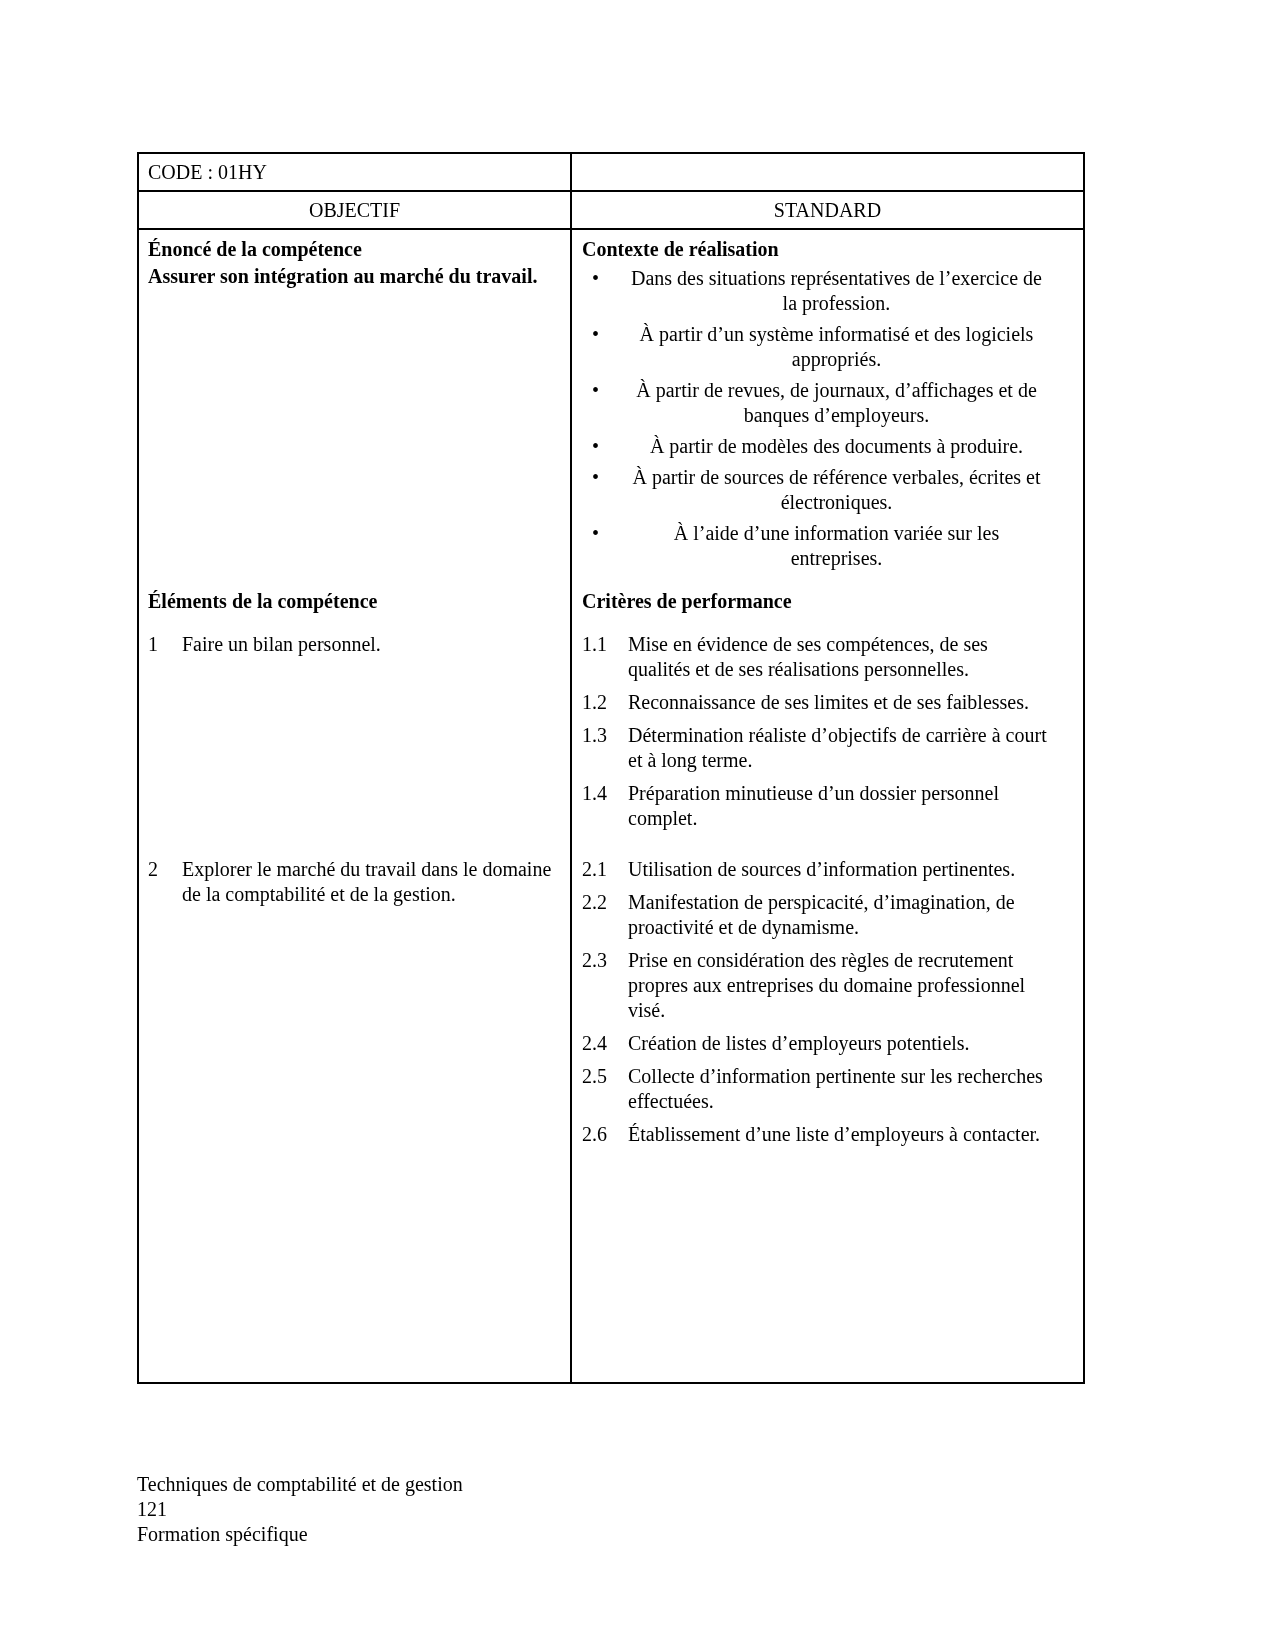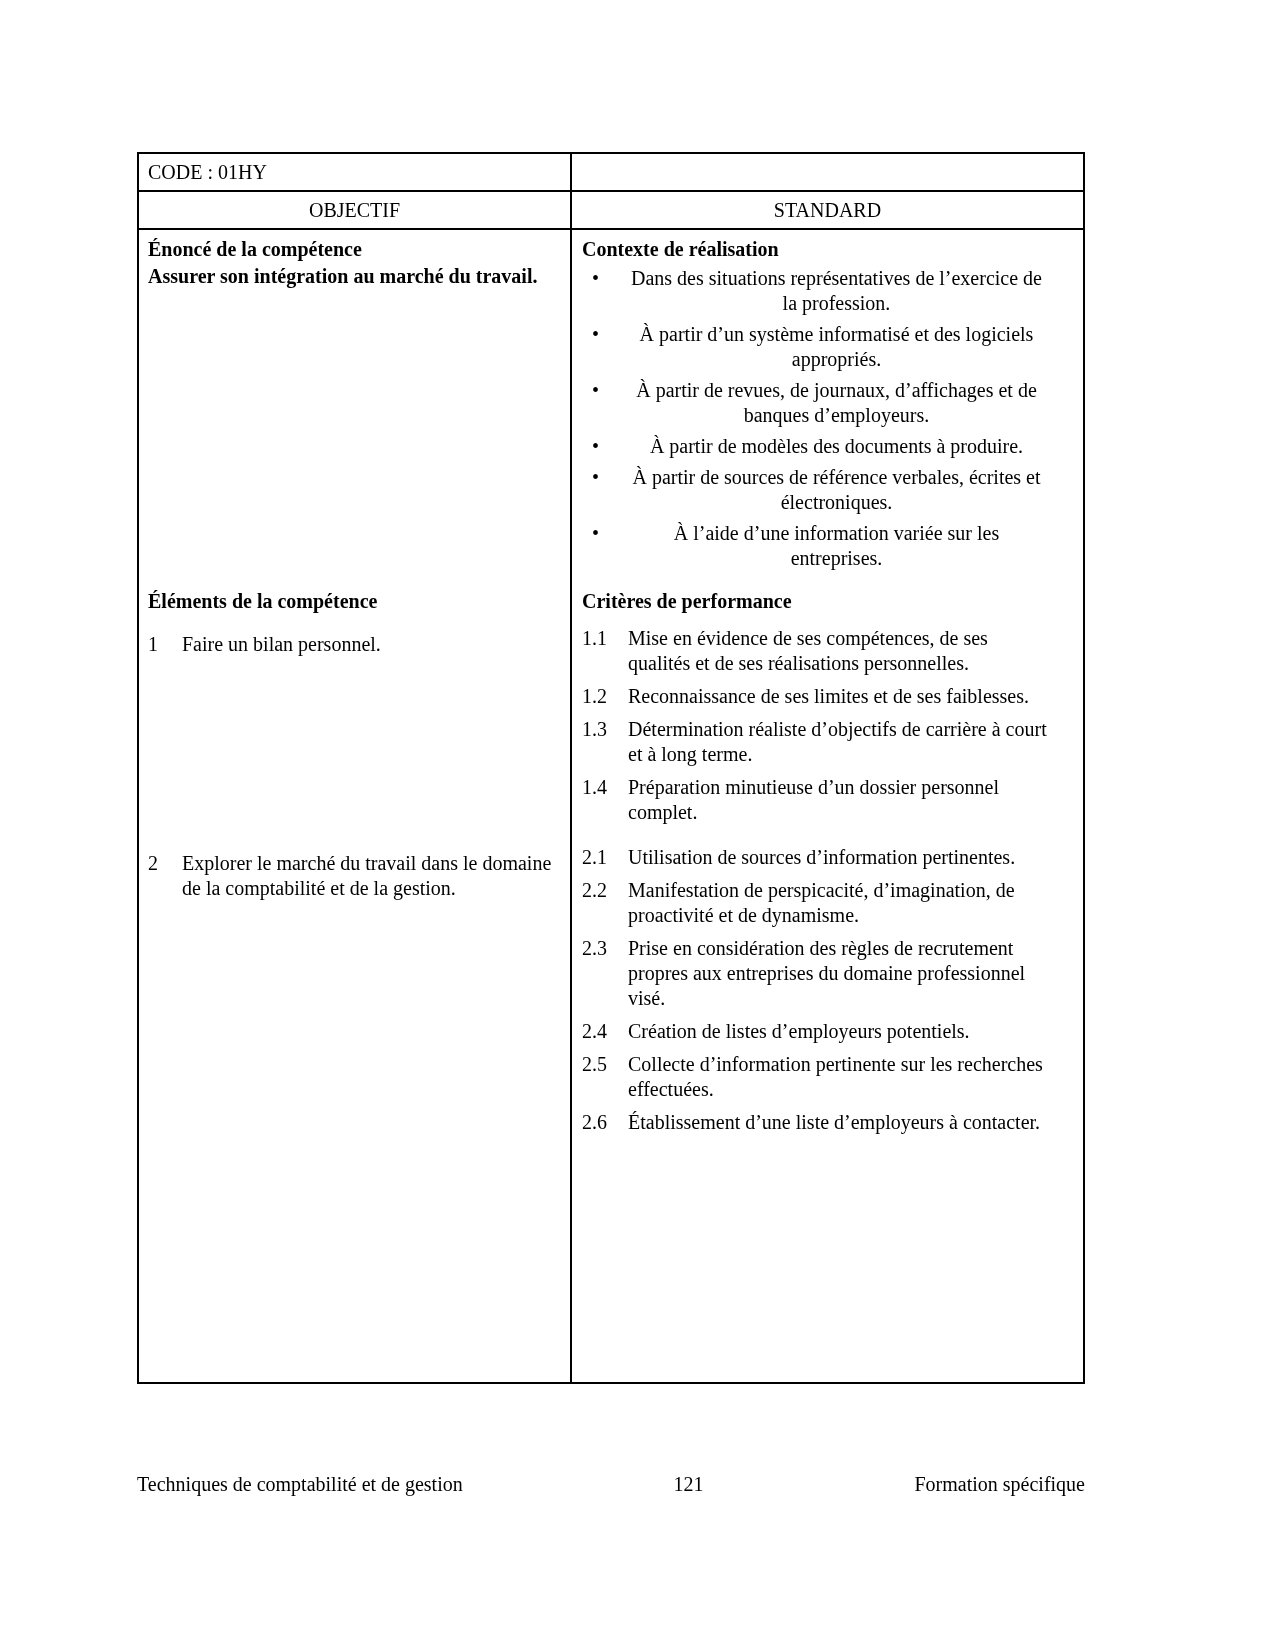--- a/index.html
+++ b/index.html
@@ -53,7 +53,7 @@
   }
   .bullet { position: absolute; left: 0; top: 0; }
   .bullet::before { content: "\2022"; }
-  .crit-list { margin-top: 3px; }
+  .crit-list { margin-top: 9px; }
   .crit-item { display: flex; margin-bottom: 8px; }
   .crit-num { width: 46px; flex-shrink: 0; }
   .crit-text { flex: 1; }

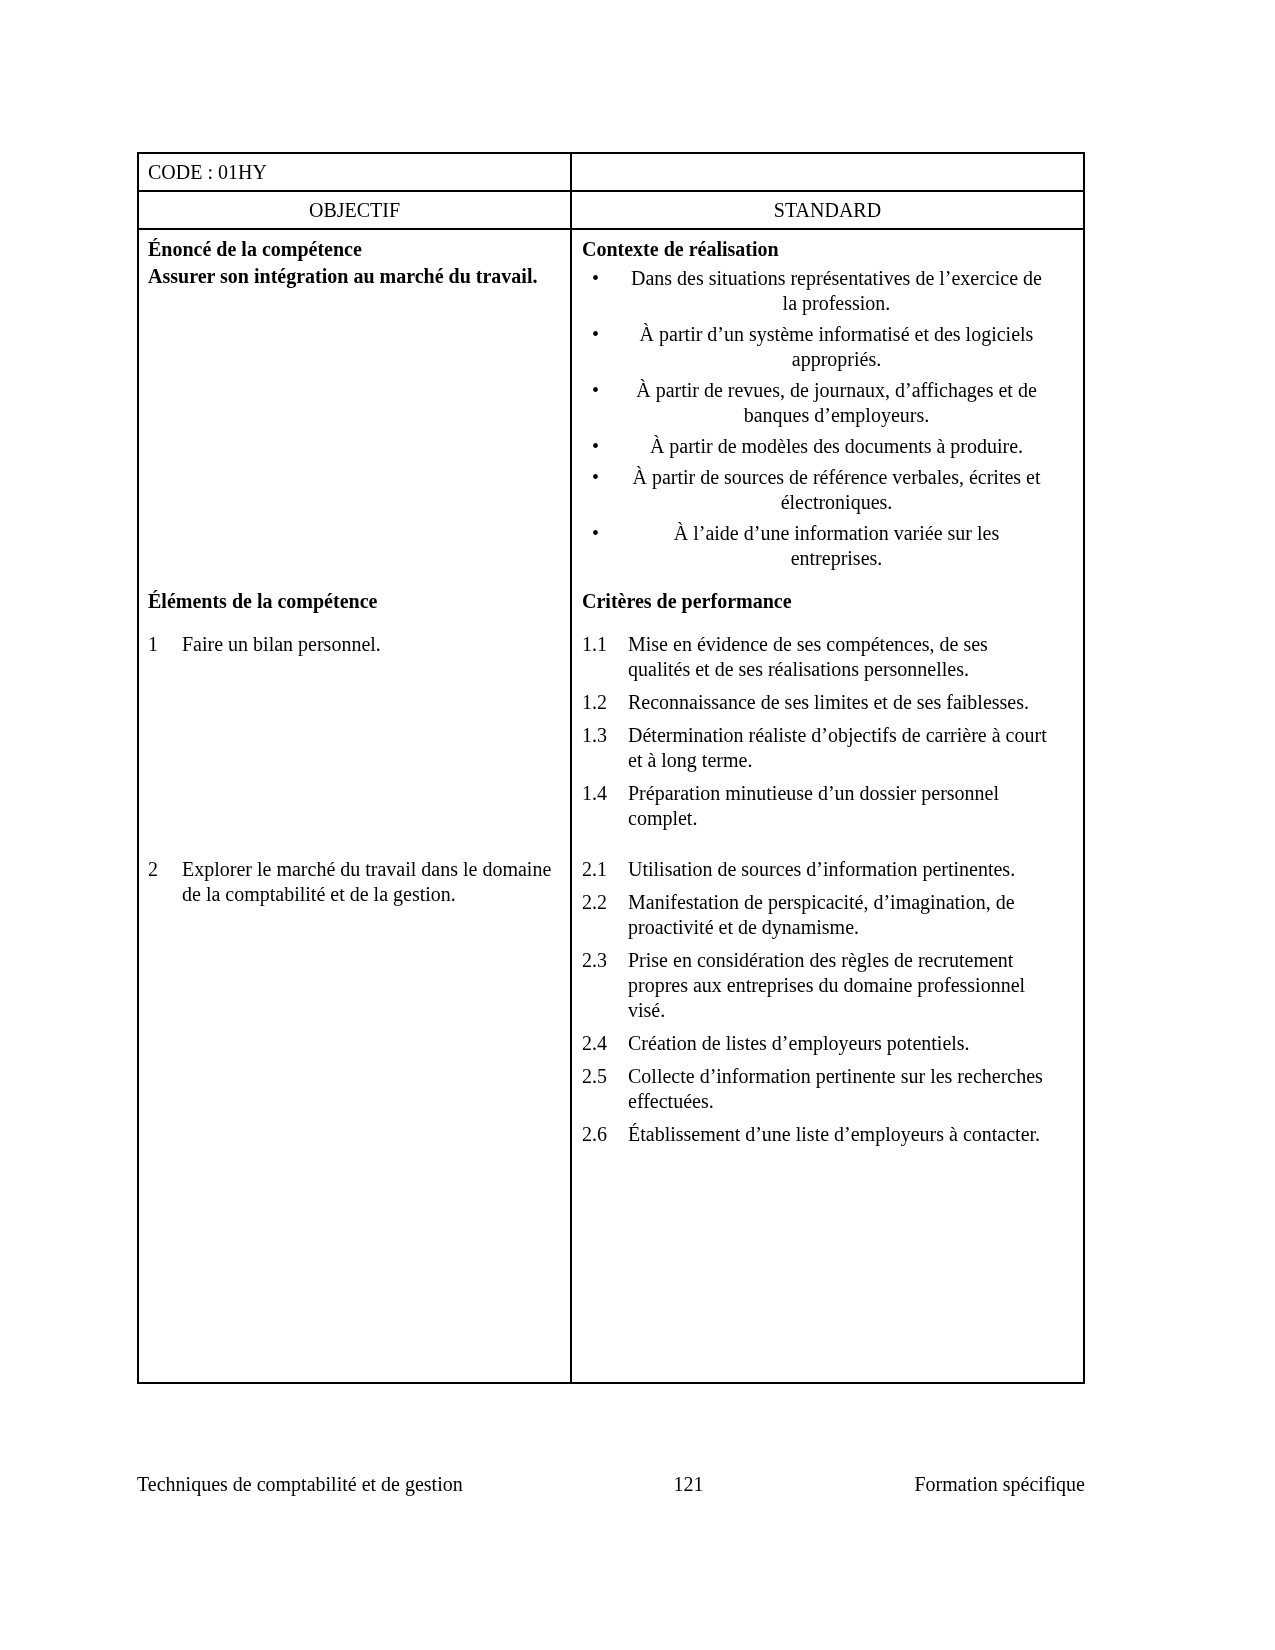--- a/index.html
+++ b/index.html
@@ -69,6 +69,7 @@
     display: flex;
     justify-content: space-between;
     align-items: flex-start;
+    flex-direction: column;
   }
 </style>
 </head>

